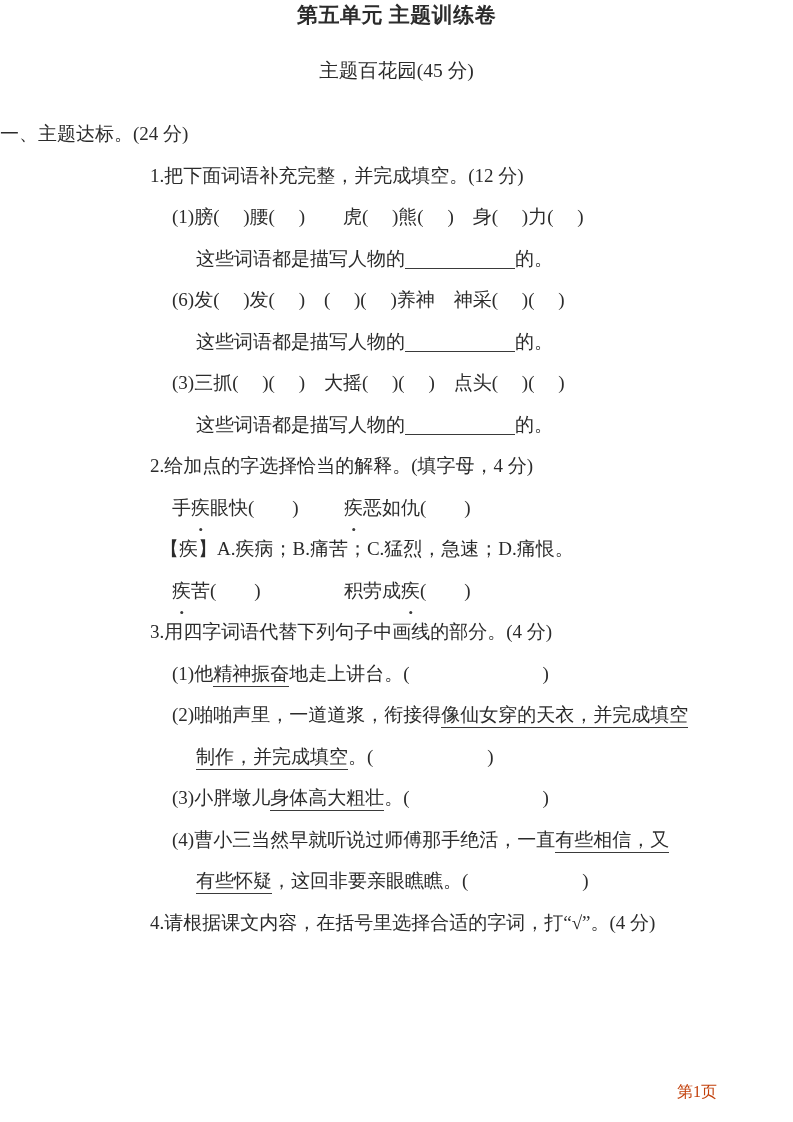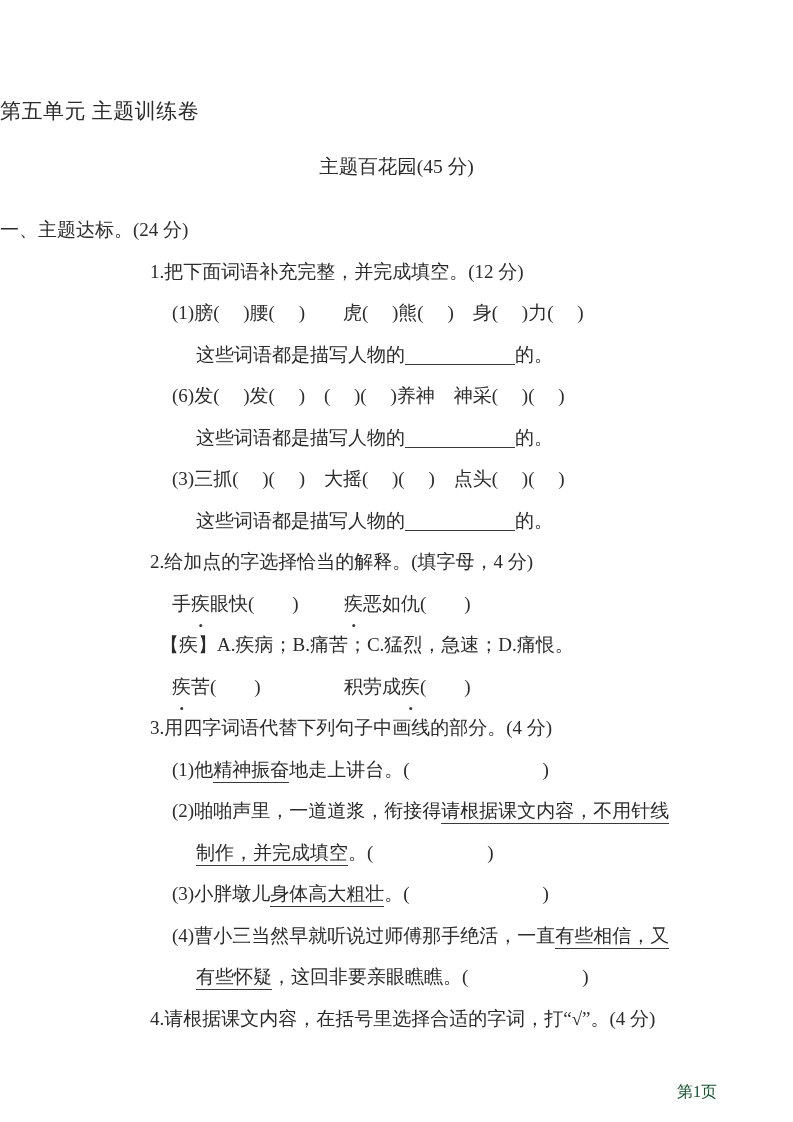--- a/index.html
+++ b/index.html
@@ -17,9 +17,9 @@
     overflow: hidden;
   }
   .title {
-    padding-top: 96px;
+    text-align: center;
     font-size: 21px;
-    font-weight: normal;
+    font-weight: bold;
     line-height: 30px;
     letter-spacing: 0.5px;
   }

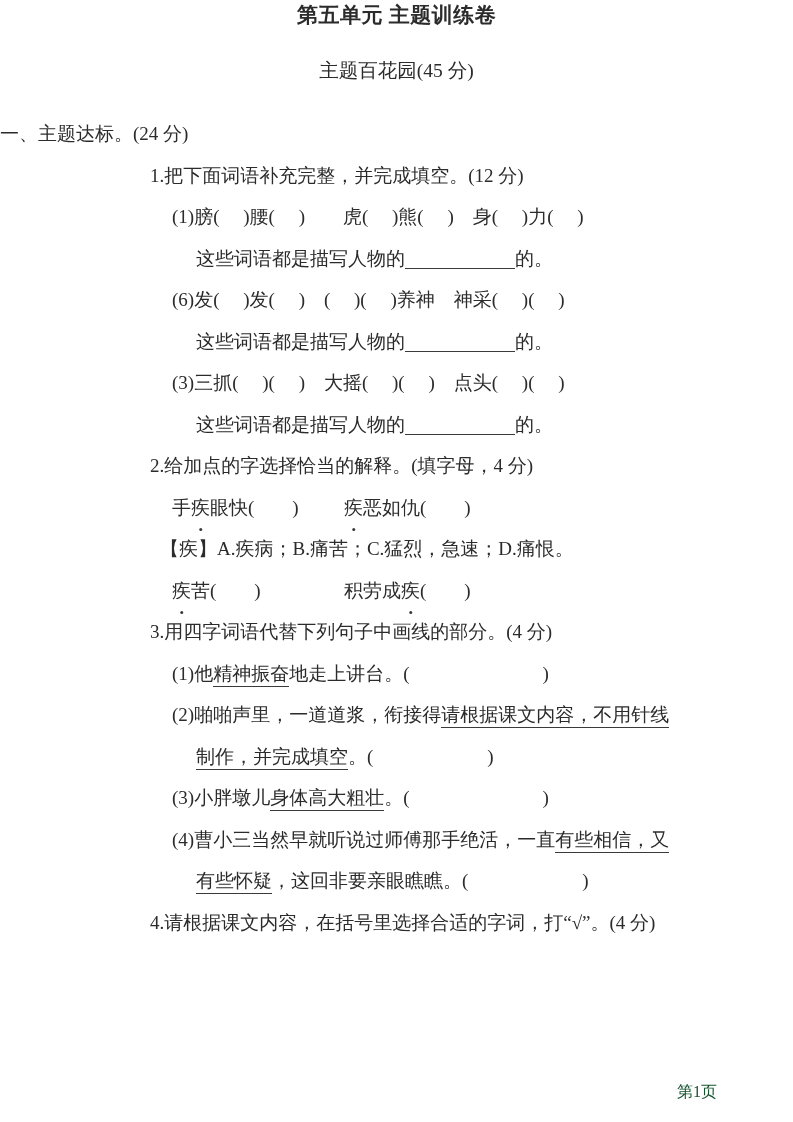--- a/index.html
+++ b/index.html
@@ -114,7 +114,7 @@
 
     <div class="line ind2"><span>(1)他</span><span class="ul">精神振奋</span><span>地走上讲台。</span><span>(　　　　　　　)</span></div>
 
-    <div class="line ind2"><span>(2)啪啪声里，一道道浆，衔接得</span><span class="ul">请根据课文内容，不用针线</span></div>
+    <div class="line ind2"><span>(2)啪啪声里，一道道浆，衔接得</span><span class="ul">像仙女穿的天衣，并完成填空</span></div>
     <div class="line ind3"><span class="ul">制作，并完成填空</span><span>。</span><span>(　　　　　　)</span></div>
 
     <div class="line ind2"><span>(3)小胖墩儿</span><span class="ul">身体高大粗壮</span><span>。</span><span>(　　　　　　　)</span></div>

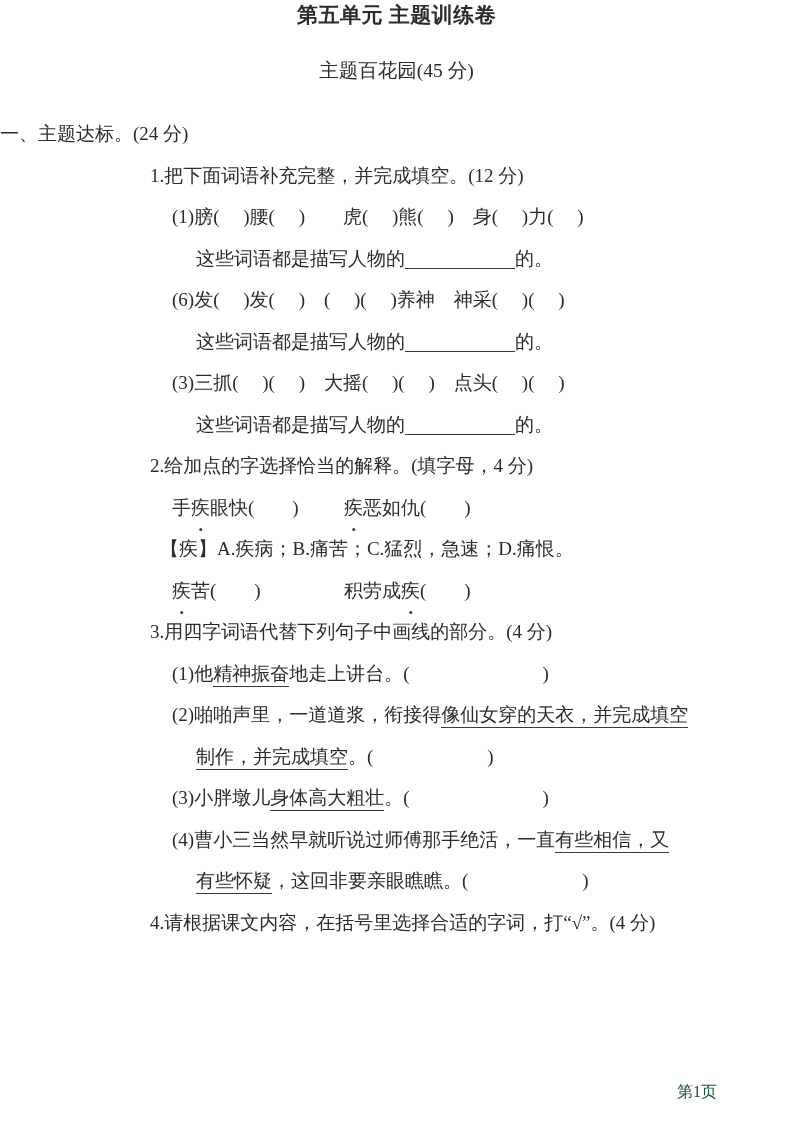--- a/index.html
+++ b/index.html
@@ -77,7 +77,7 @@
     top: 1082px;
     right: 76px;
     font-size: 16px;
-    color: #14532d;
+    color: #c2410c;
   }
 </style>
 </head>

